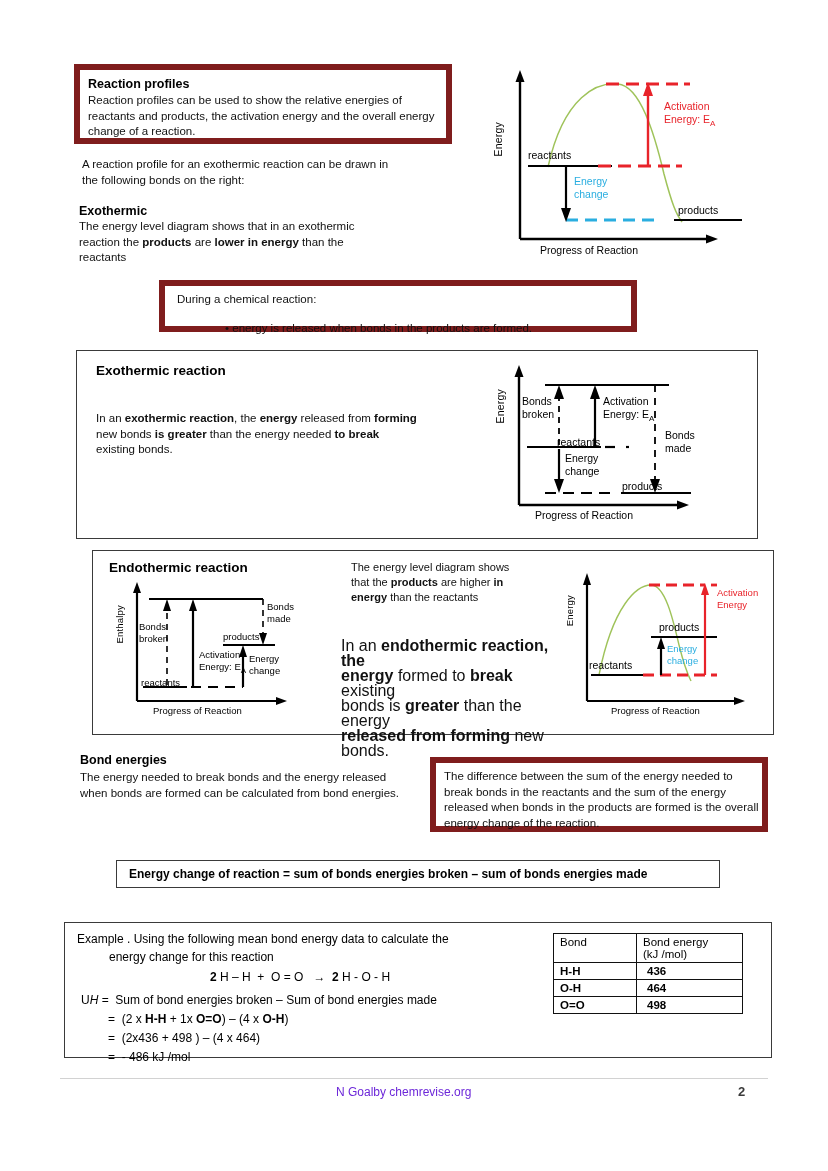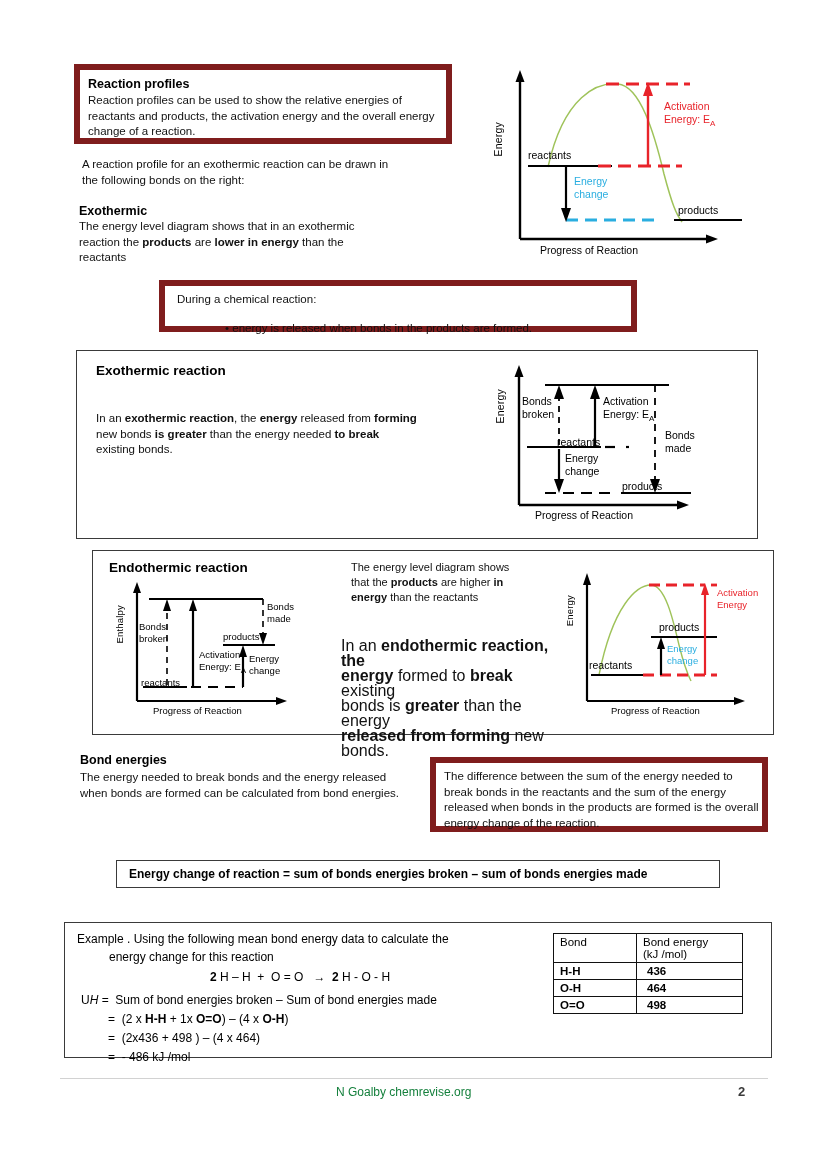--- a/index.html
+++ b/index.html
@@ -73,7 +73,7 @@
     top: 1085px;
     left: 336px;
     font-size: 12px;
-    color: #15803d;
+    color: #6d28d9;
   }
   .footer-page {
     position: absolute;

